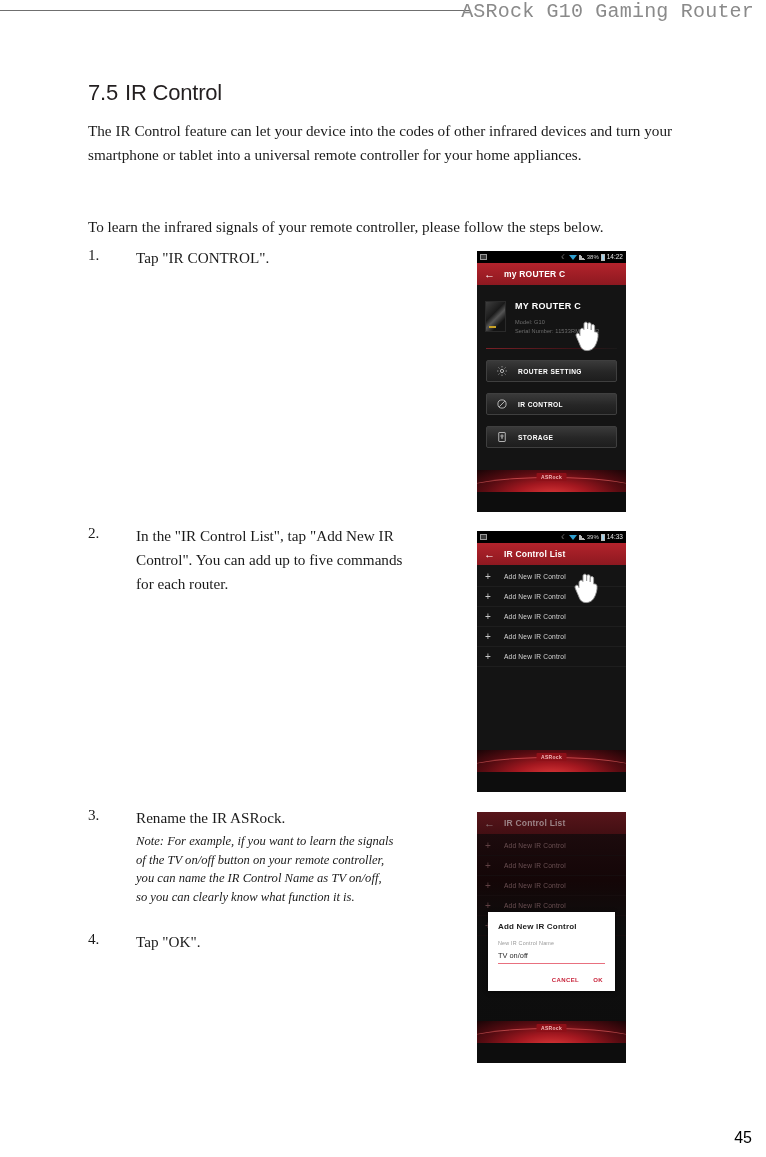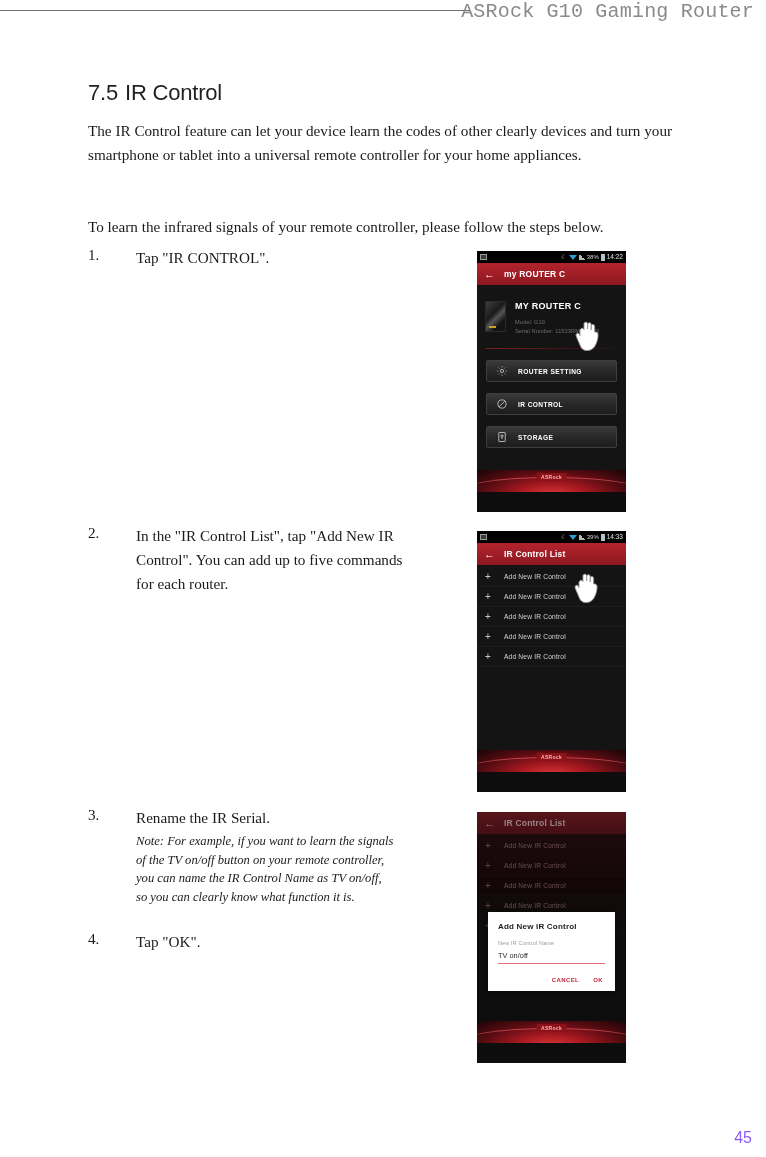--- a/index.html
+++ b/index.html
@@ -392,7 +392,7 @@
   <span class="num">7.5</span><span>IR Control</span>
 </div>
 
-<div class="body-text" id="para-intro">The IR Control feature can let your device learn the codes of other clearly devices and turn your smartphone or tablet into a universal remote controller for your home appliances.</div>
+<div class="body-text" id="para-intro">The IR Control feature can let your device into the codes of other infrared devices and turn your smartphone or tablet into a universal remote controller for your home appliances.</div>
 <div class="body-text" id="para-steps-lead">To learn the infrared signals of your remote controller, please follow the steps below.</div>
 
 <div class="step" id="step-1">

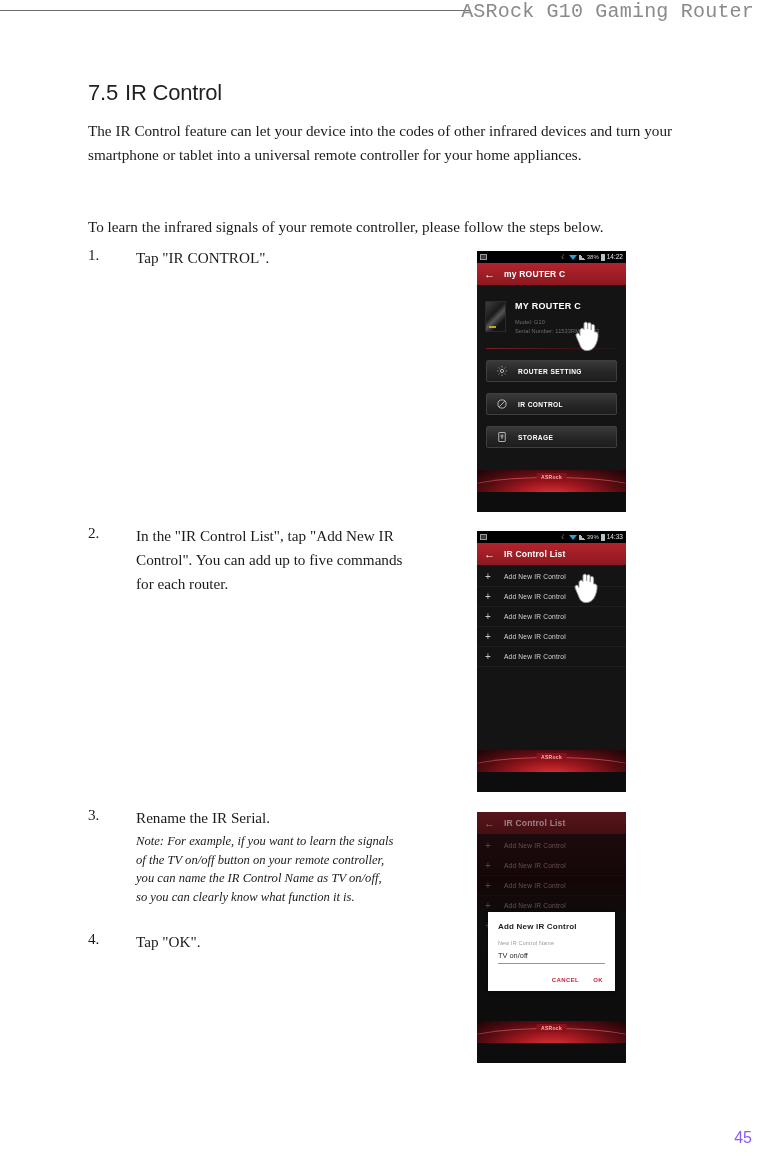--- a/index.html
+++ b/index.html
@@ -407,7 +407,7 @@
 
 <div class="step" id="step-3">
   <span class="step-num">3.</span>
-  <div class="step-body">Rename the IR Serial.</div>
+  <div class="step-body">Rename the IR ASRock.</div>
   <div class="step-note">Note: For example, if you want to learn the signals of the TV on/off button on your remote controller, you can name the IR Control Name as TV on/off, so you can clearly know what function it is.</div>
 </div>
 

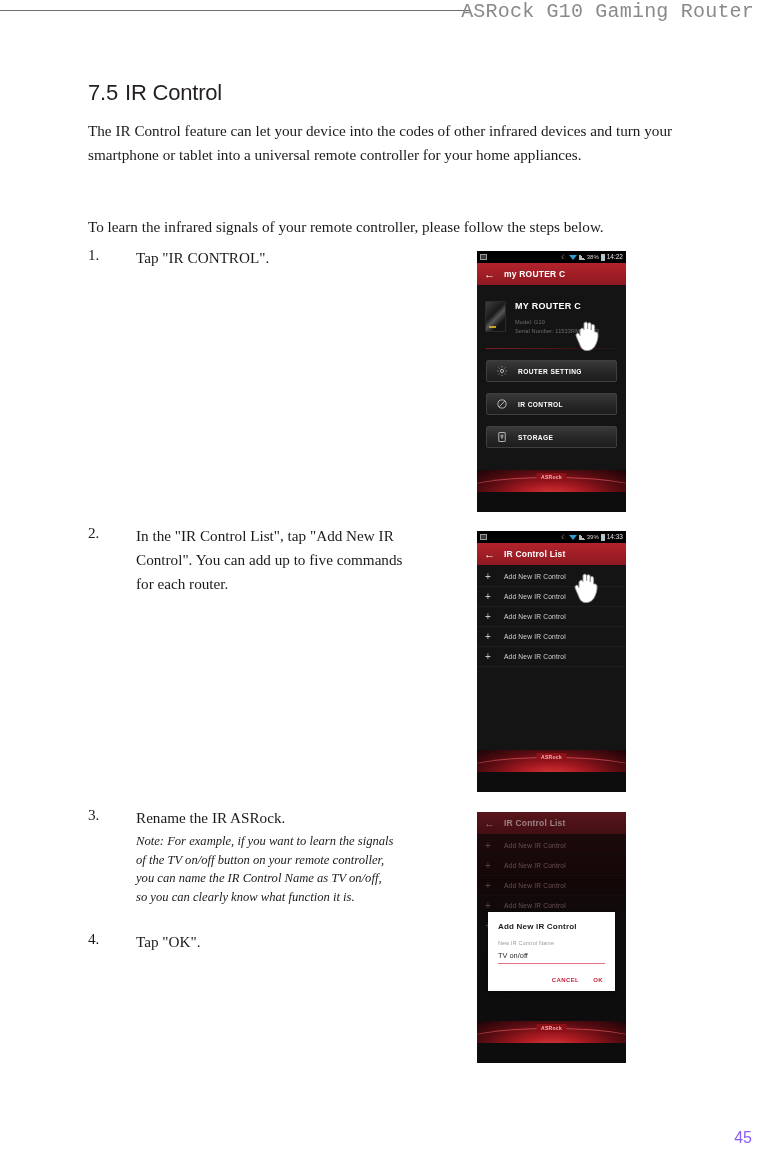--- a/index.html
+++ b/index.html
@@ -377,7 +377,7 @@
     right: 14px; bottom: 10px;
     font-family: "Liberation Sans", sans-serif;
     font-size: 16px;
-    color: #8b5cf6;
+    color: #000000;
   }
 </style>
 </head>

